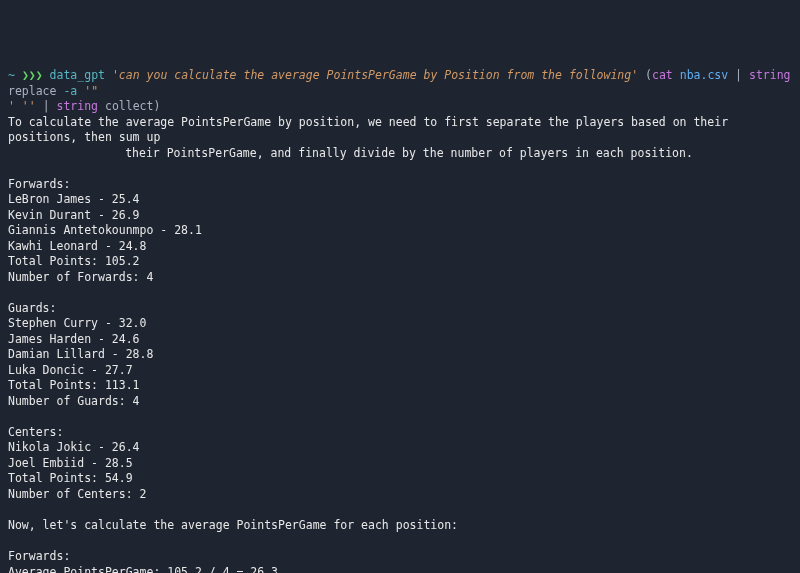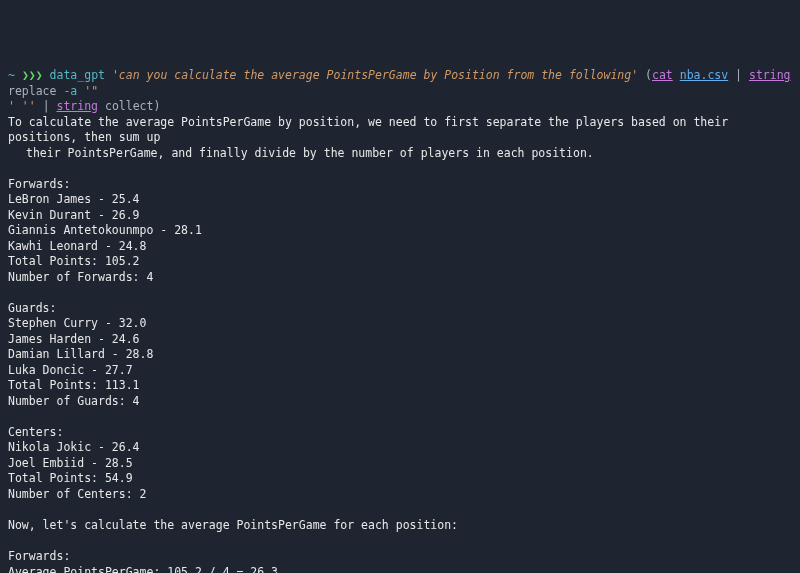--- a/index.html
+++ b/index.html
@@ -37,7 +37,6 @@
     }
     .keyword {
       color: #c678dd;
-      text-decoration: underline;
     }
     .filename {
       color: #61afef;

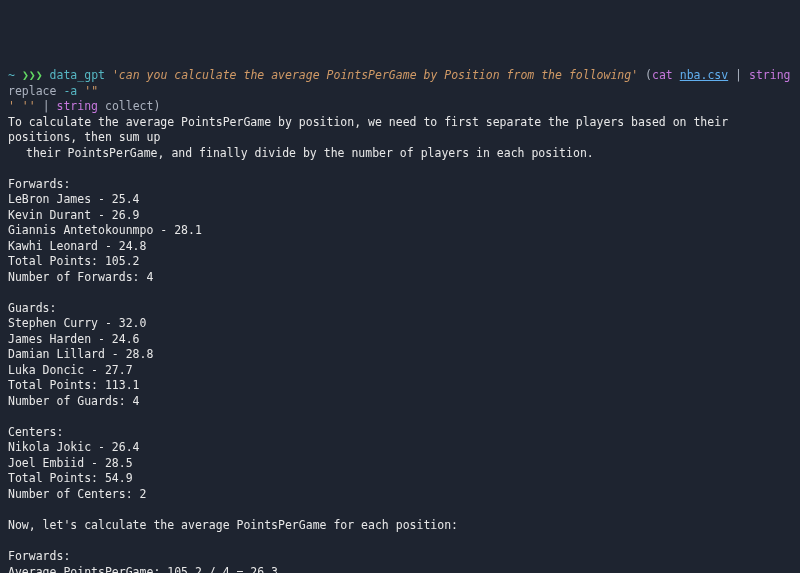--- a/index.html
+++ b/index.html
@@ -40,7 +40,6 @@
     }
     .filename {
       color: #61afef;
-      text-decoration: underline;
     }
     .flag {
       color: #56b6c2;

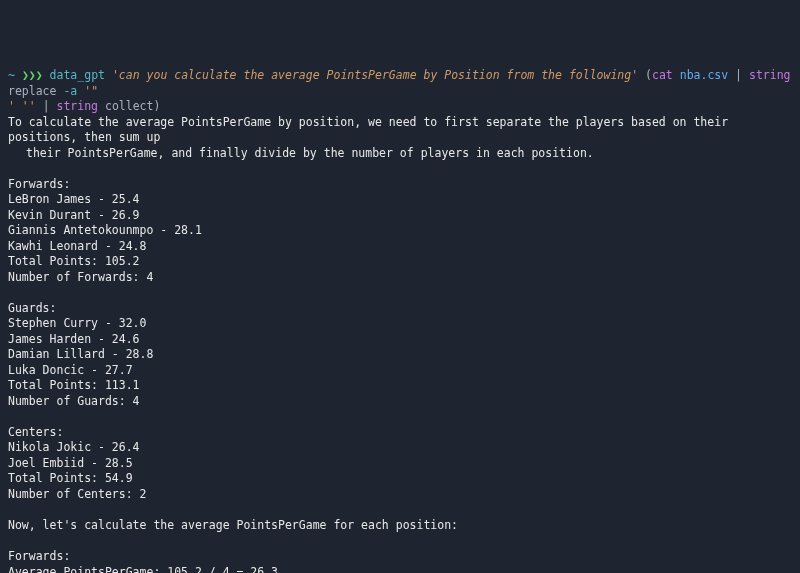--- a/index.html
+++ b/index.html
@@ -53,6 +53,7 @@
     .indent {
       padding-left: 18px;
       display: block;
+      text-align: center;
     }
   </style>
 </head>

